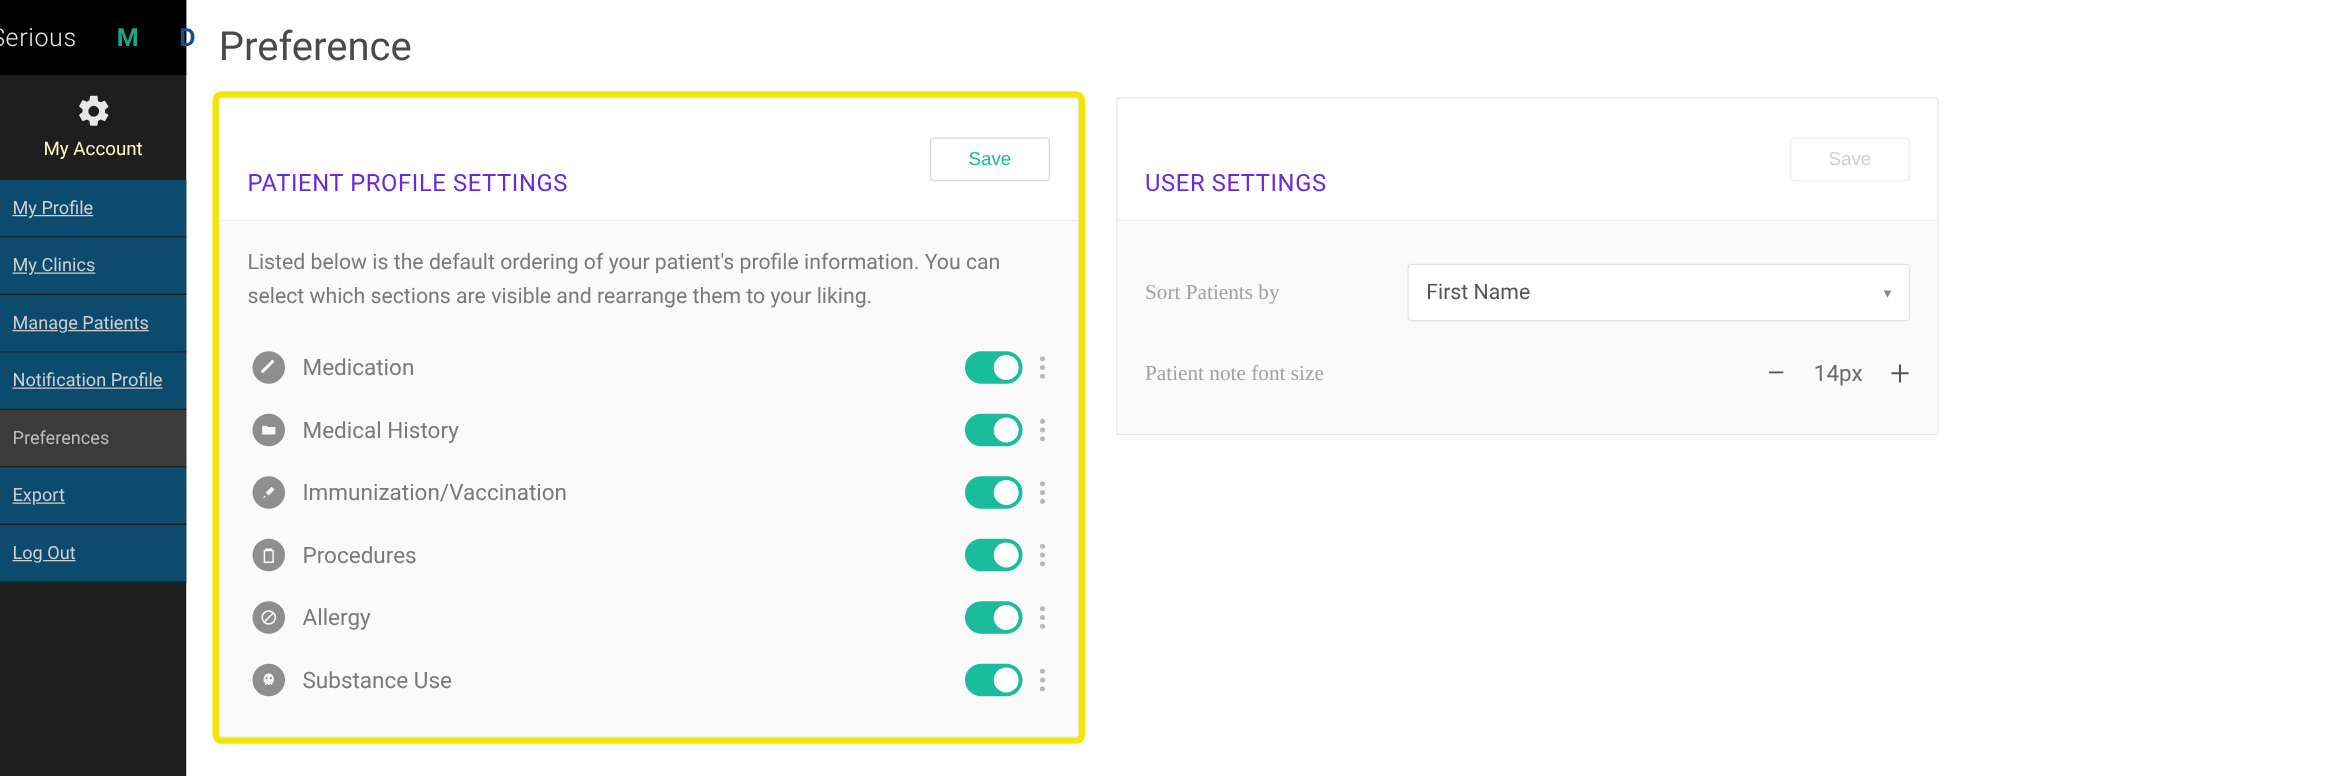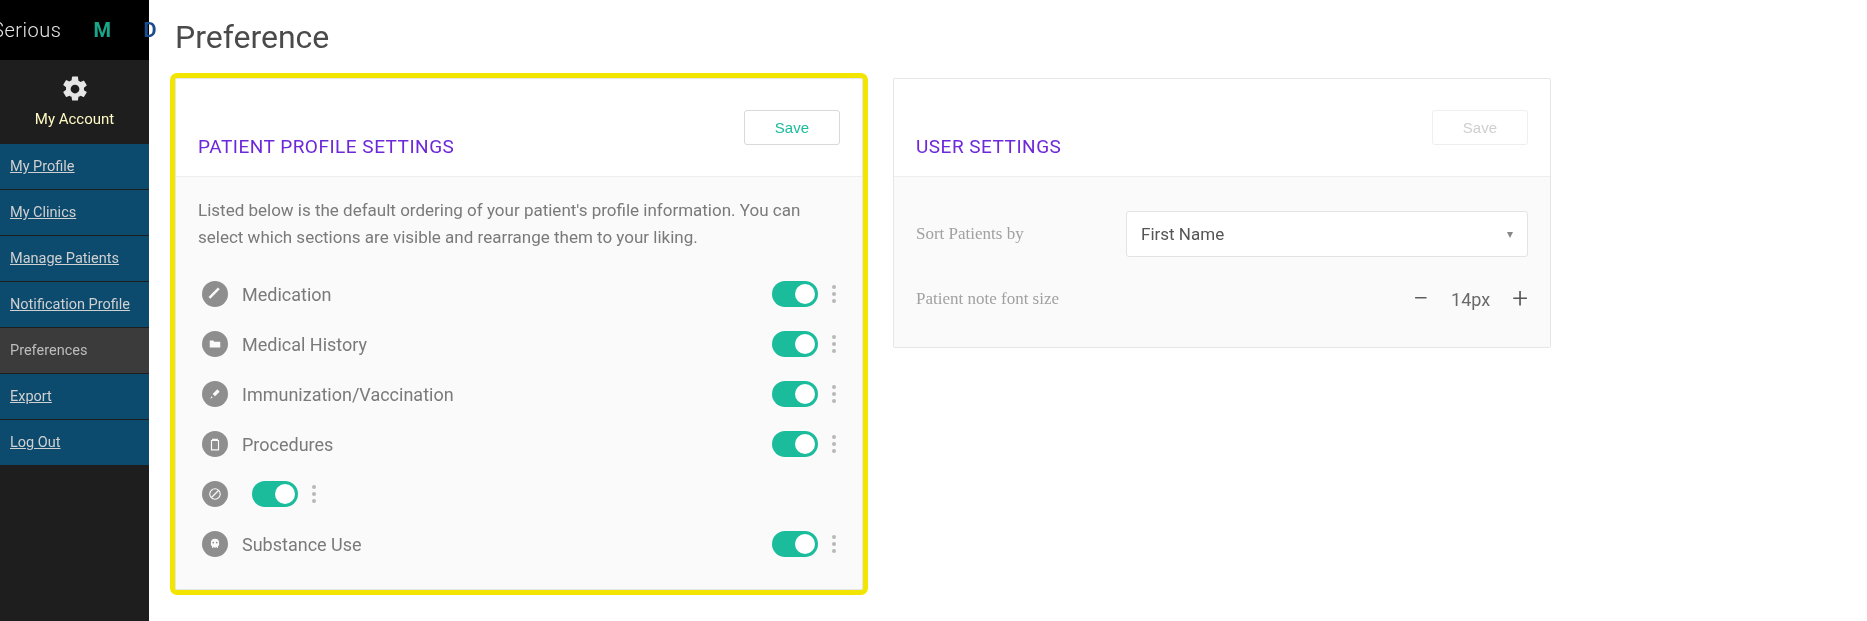--- a/index.html
+++ b/index.html
@@ -287,6 +287,7 @@
                 <line x1="6" y1="18" x2="18" y2="6" stroke="#fafafa" stroke-width="2"></line>
               </svg>
             </div>
+          <span class="label">Allergy</span>
           <div class="toggle"></div>
           <div class="drag-handle">
               <span></span>

